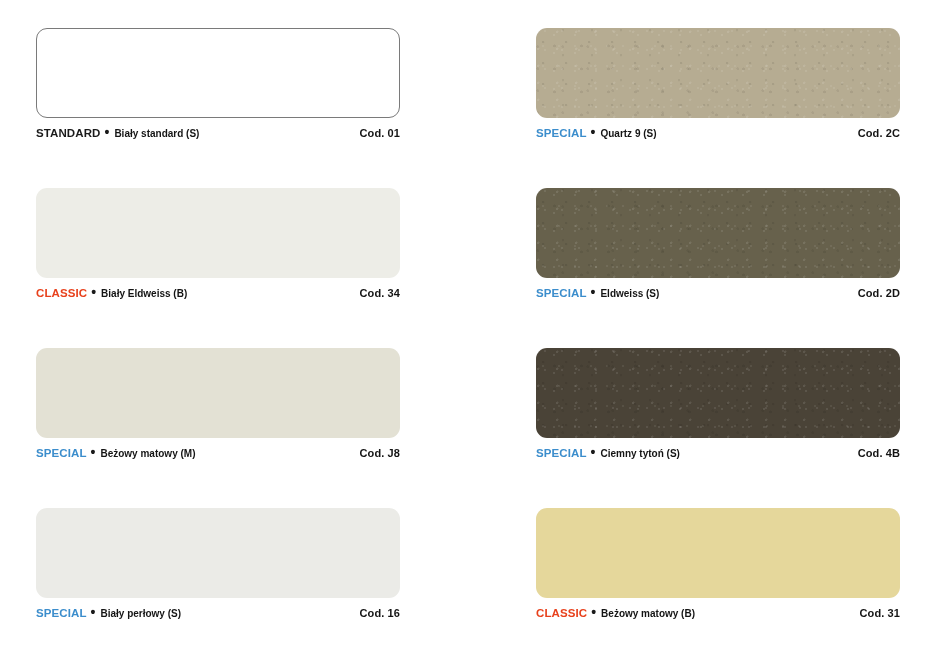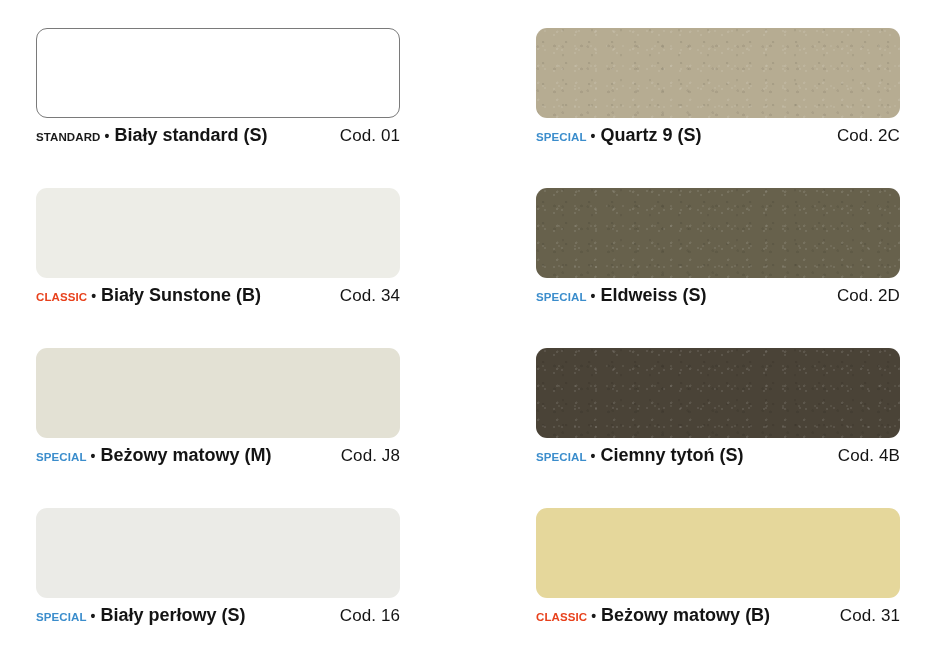--- a/index.html
+++ b/index.html
@@ -97,7 +97,7 @@
   }
 
   .color-name {
-    font-size: 18px;
+    font-size: 10px;
     font-weight: bold;
     color: #141414;
     white-space: nowrap;

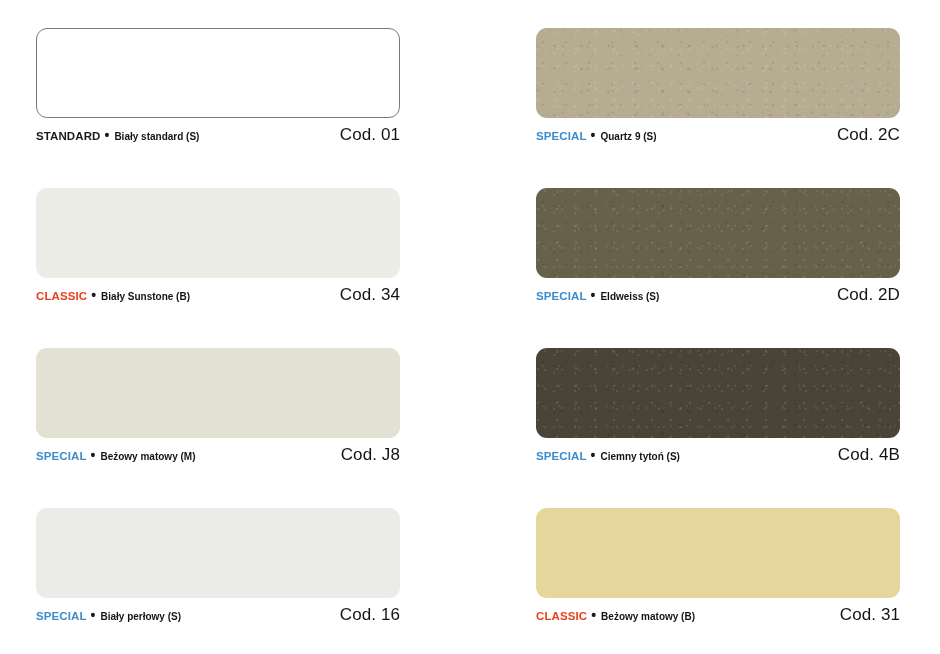--- a/index.html
+++ b/index.html
@@ -105,8 +105,8 @@
 
   .code {
     margin-left: auto;
-    font-size: 17px;
-    font-weight: normal;
+    font-size: 11px;
+    font-weight: bold;
     color: #141414;
     letter-spacing: .1px;
     white-space: nowrap;

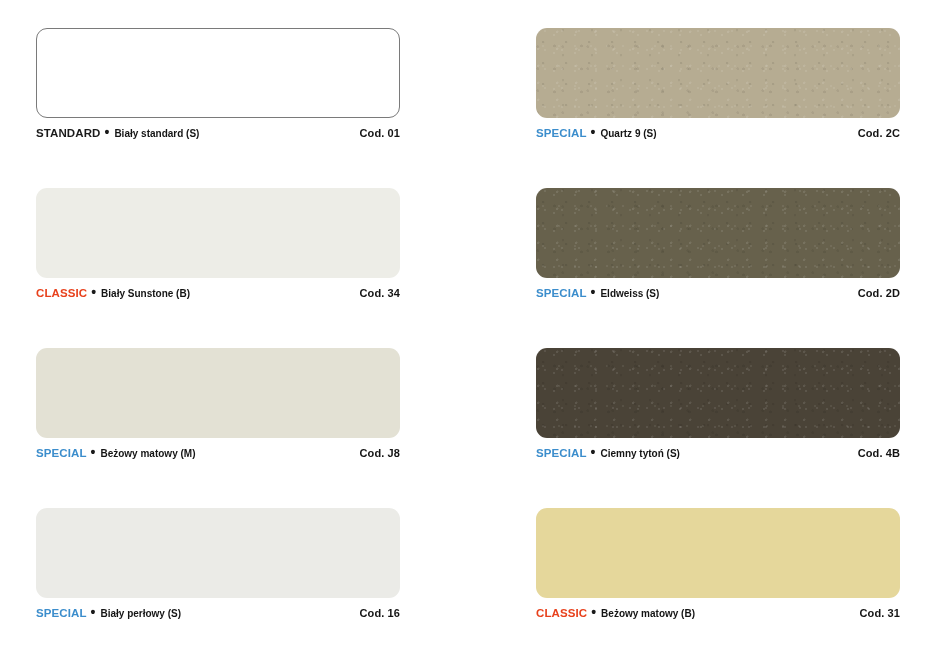--- a/index.html
+++ b/index.html
@@ -131,7 +131,7 @@
         <div class="caption">
           <span class="line-label classic">CLASSIC</span>
           <span class="dot">•</span>
-          <span class="color-name">Biały Sunstone (B)</span>
+          <span class="color-name">Biały Eldweiss (B)</span>
           <span class="code">Cod. 34</span>
         </div>
       </div>

